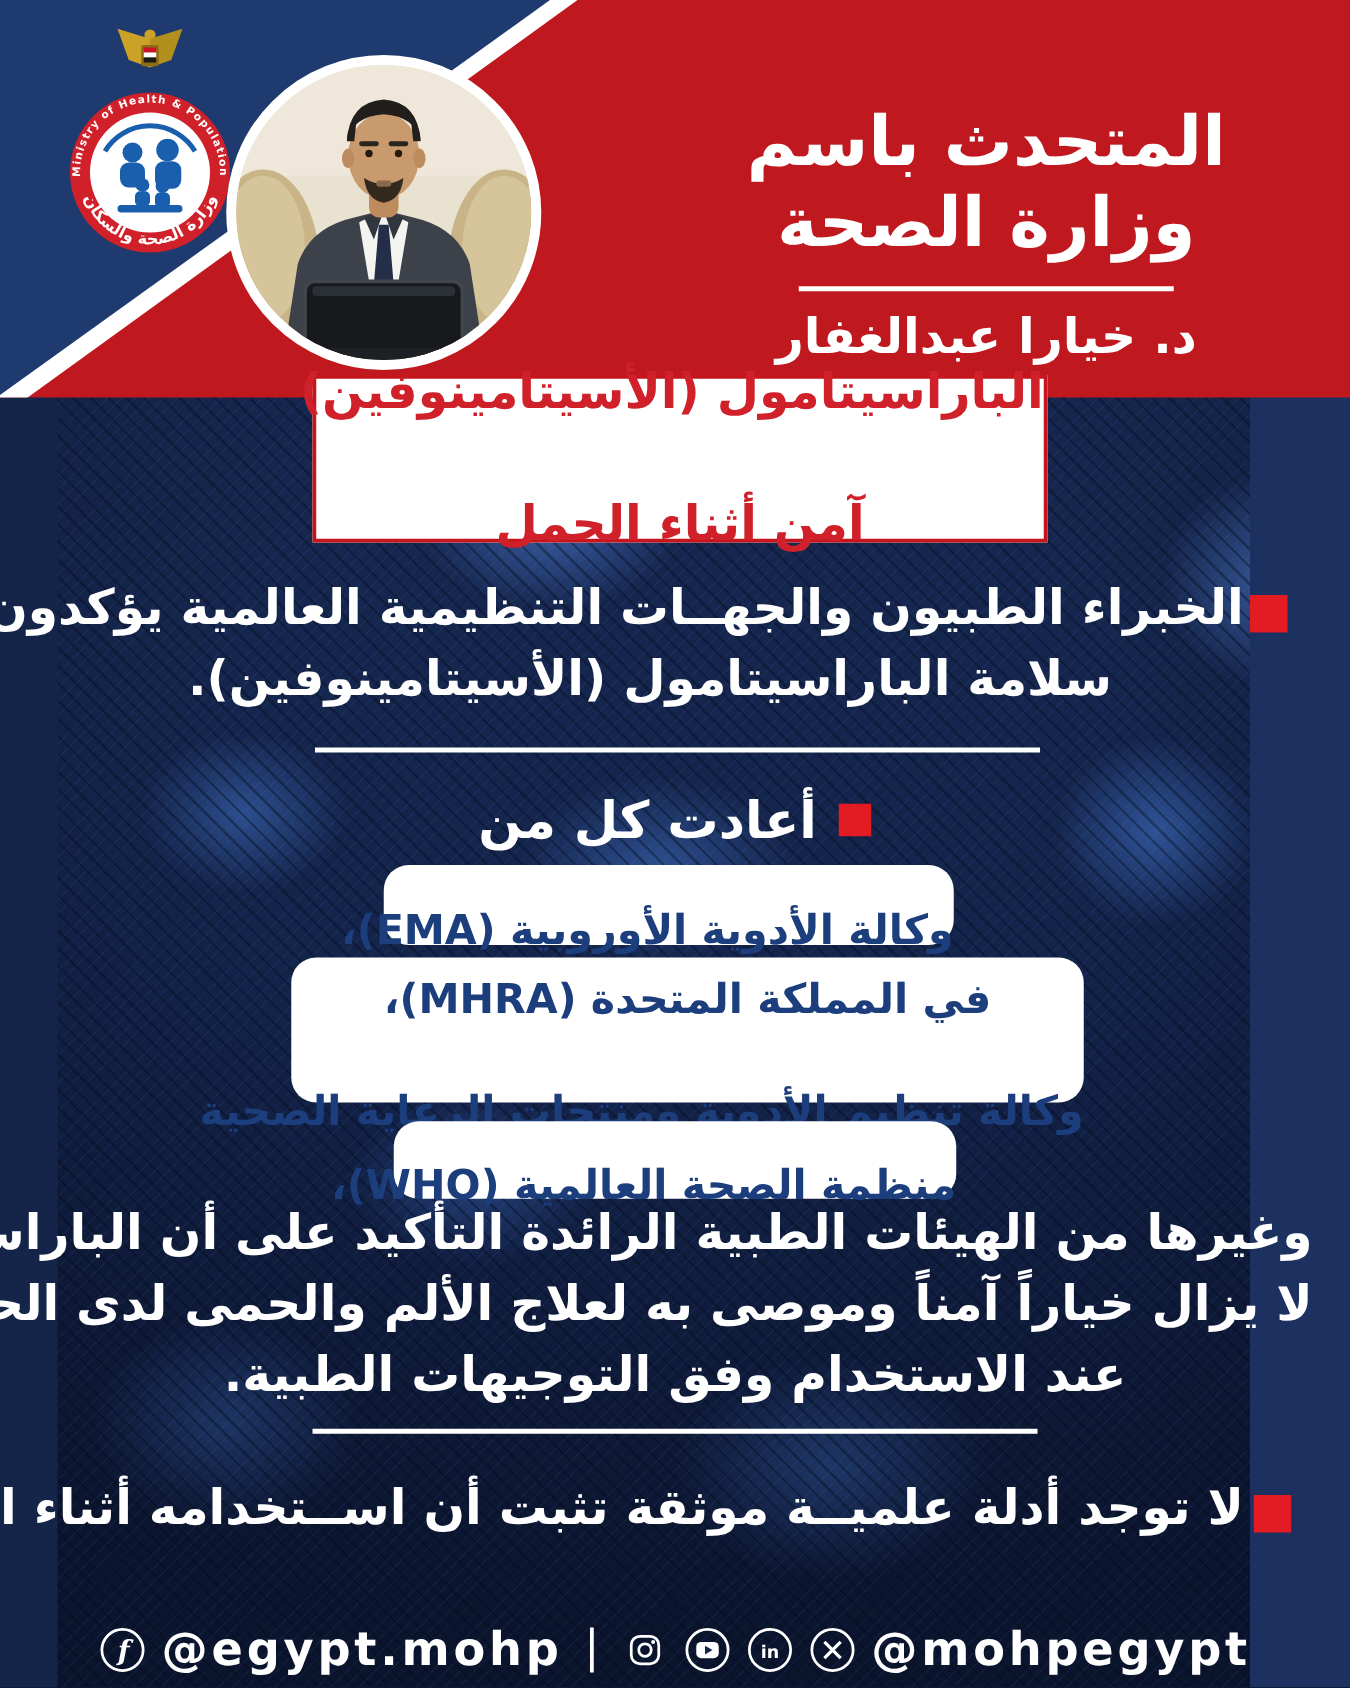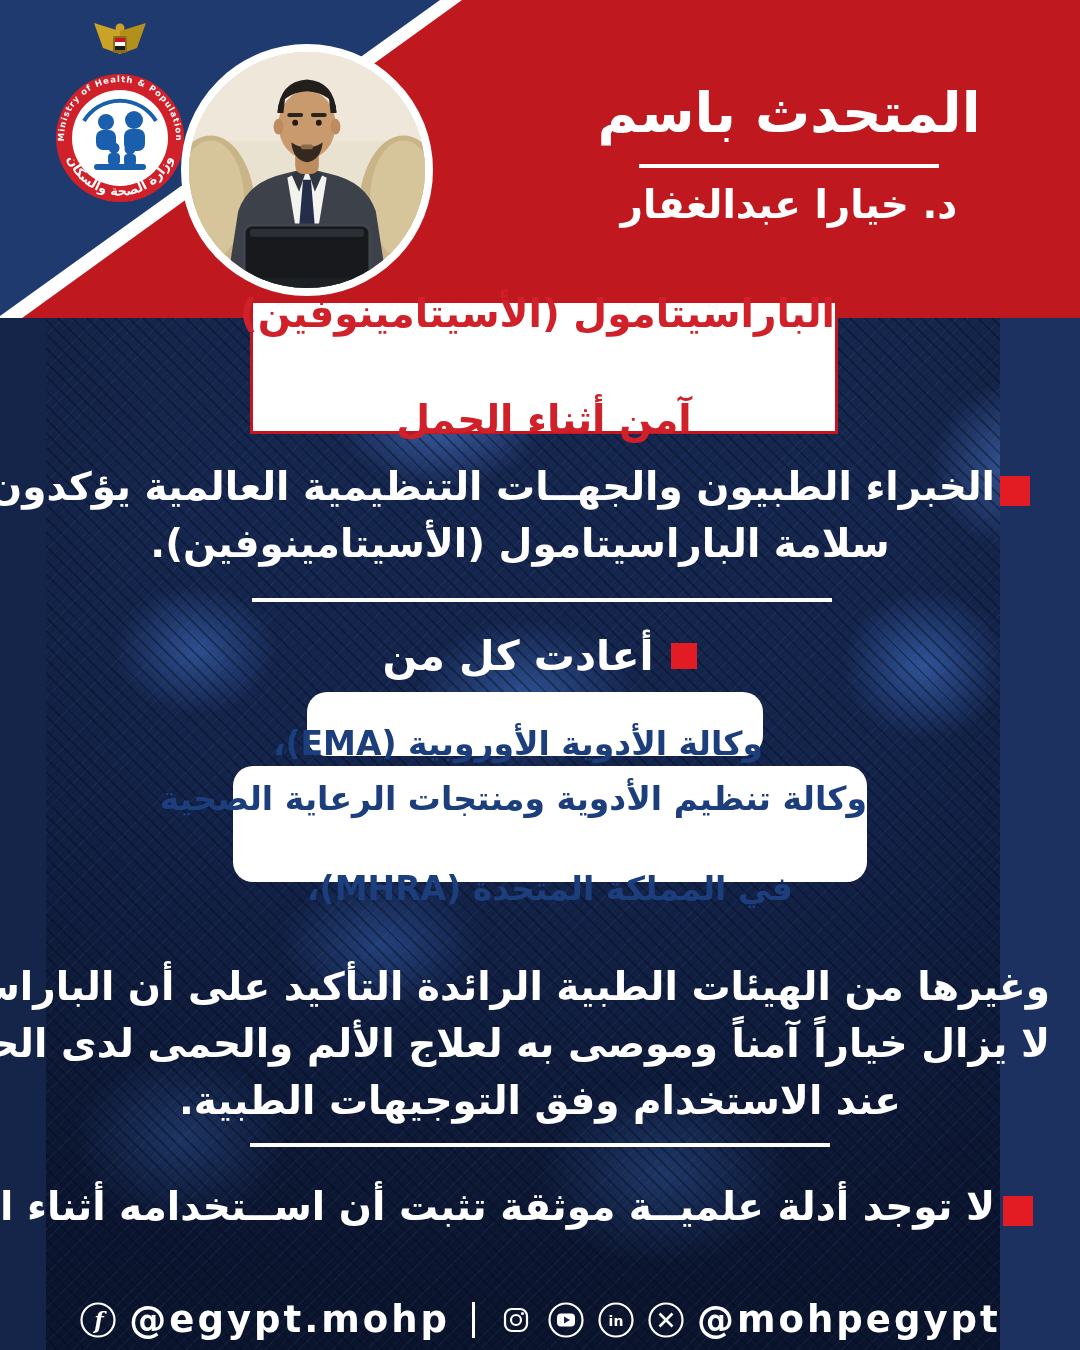--- a/index.html
+++ b/index.html
@@ -153,6 +153,7 @@
 
     <div class="title-block">
       <div class="title-line">المتحدث باسم</div>
+      <div class="title-line">وزارة الصحة</div>
       <div class="title-underline"></div>
       <div class="spokesname">د. خيارا عبدالغفار</div>
     </div>

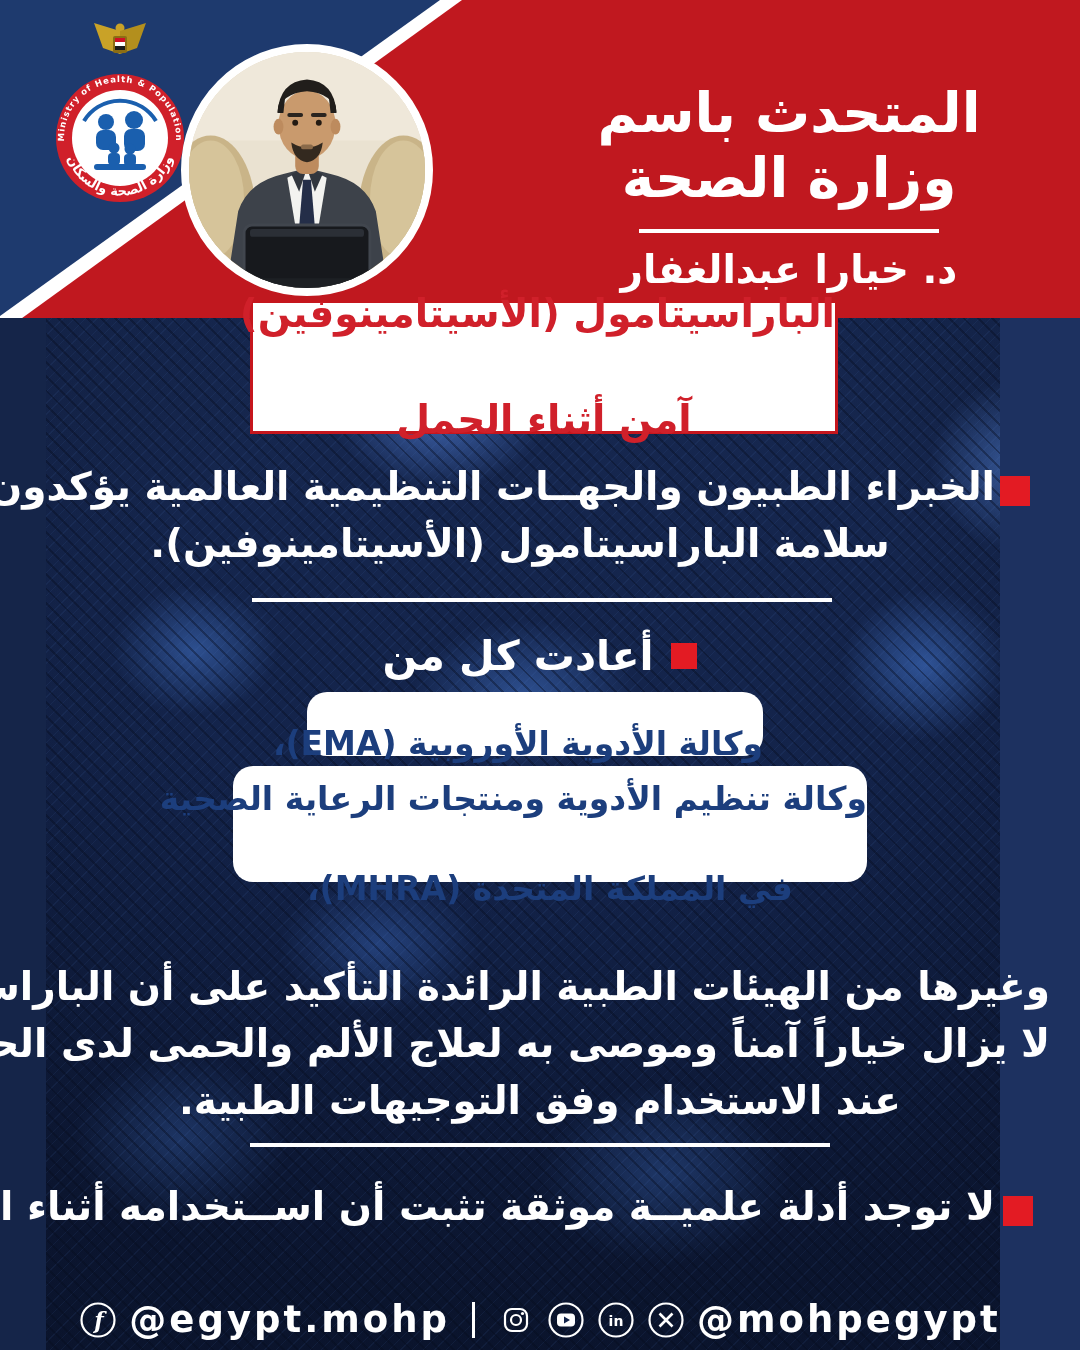--- a/index.html
+++ b/index.html
@@ -181,8 +181,8 @@
     <div class="agency-line">وكالة الأدوية الأوروبية (EMA)،</div>
   </div>
   <div class="agency-box" style="left:233px;top:766px;width:634px;height:116px;">
+    <div class="agency-line">في المملكة المتحدة (MHRA)،</div>
     <div class="agency-line">وكالة تنظيم الأدوية ومنتجات الرعاية الصحية</div>
-    <div class="agency-line">في المملكة المتحدة (MHRA)،</div>
   </div>
 
   <div class="body-text" style="left:30px;top:958px;width:1020px;">

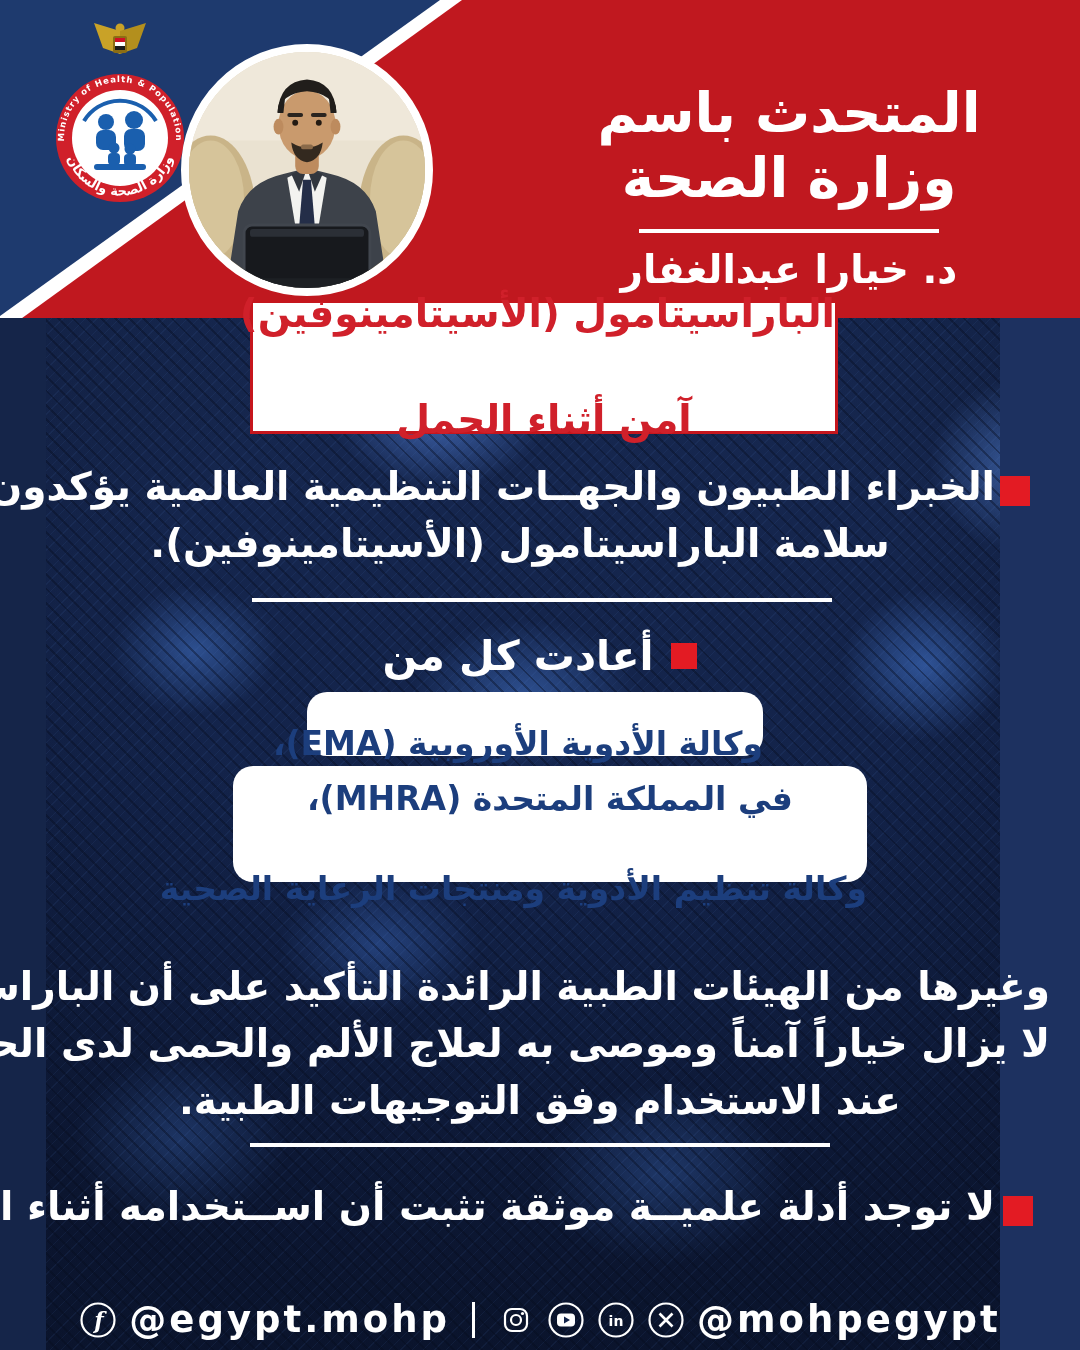--- a/index.html
+++ b/index.html
@@ -184,6 +184,9 @@
     <div class="agency-line">في المملكة المتحدة (MHRA)،</div>
     <div class="agency-line">وكالة تنظيم الأدوية ومنتجات الرعاية الصحية</div>
   </div>
+  <div class="agency-box" style="left:315px;top:897px;width:450px;height:62px;">
+    <div class="agency-line">منظمة الصحة العالمية (WHO)،</div>
+  </div>
 
   <div class="body-text" style="left:30px;top:958px;width:1020px;">
     <div class="body-line">وغيرها من الهيئات الطبية الرائدة التأكيد على أن الباراسيتامول</div>

